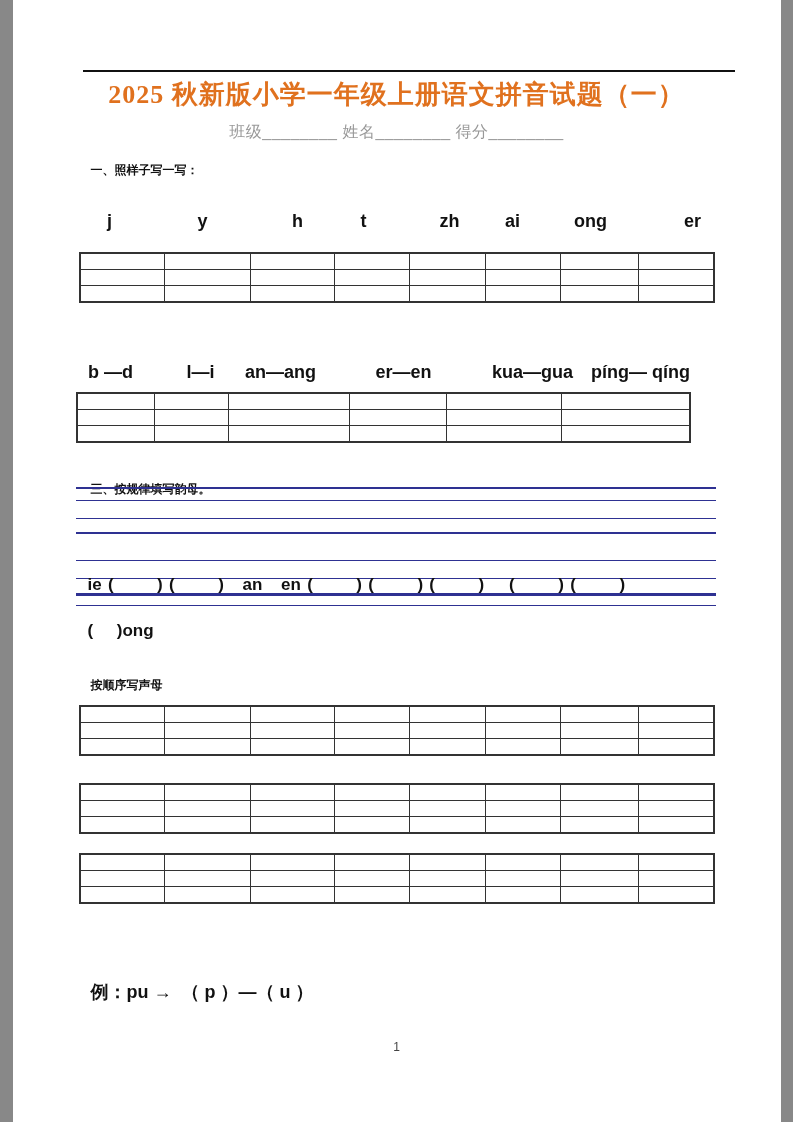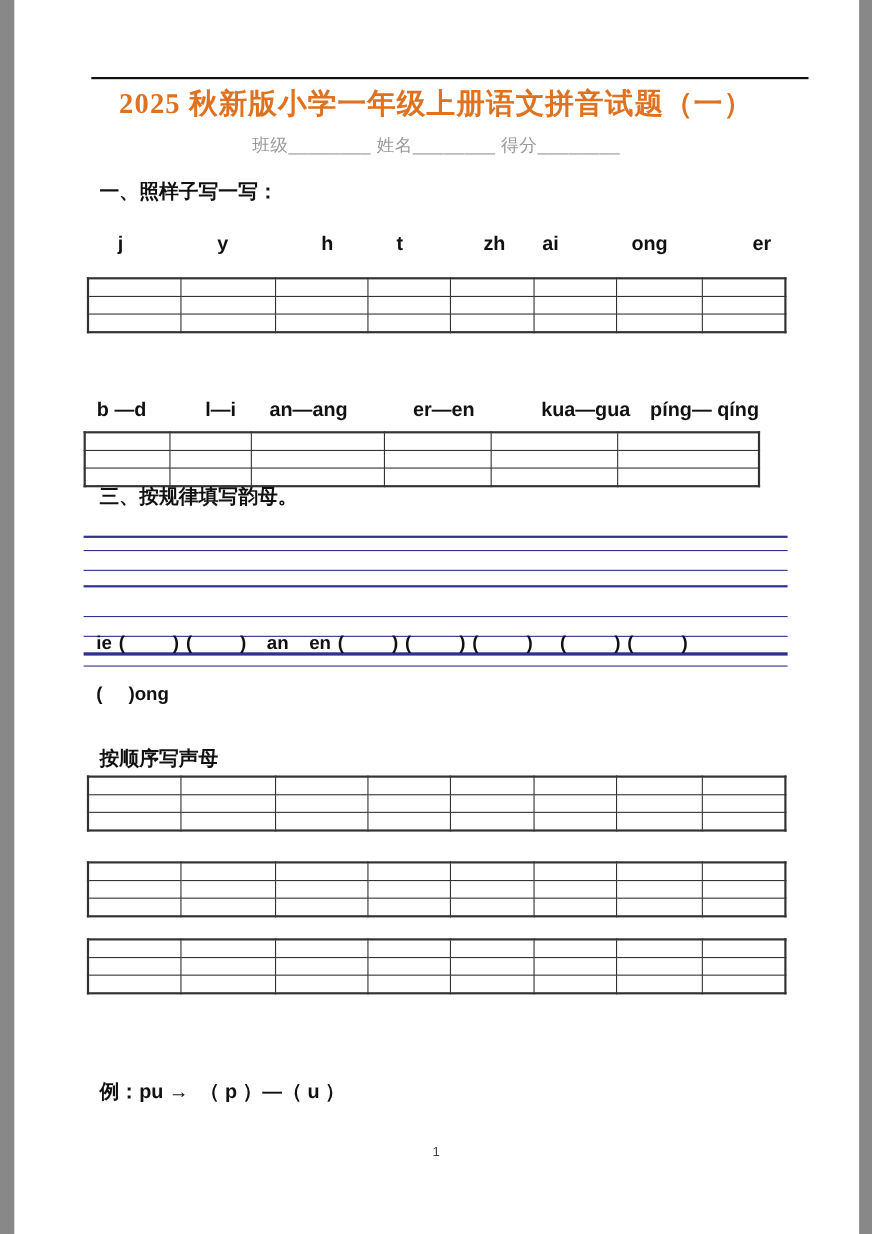--- a/index.html
+++ b/index.html
@@ -33,7 +33,7 @@
   }
   .heading{
     left:78px;
-    font-size:18px;
+    font-size:12px;
     font-weight:bold;
     color:#111;
     white-space:pre;

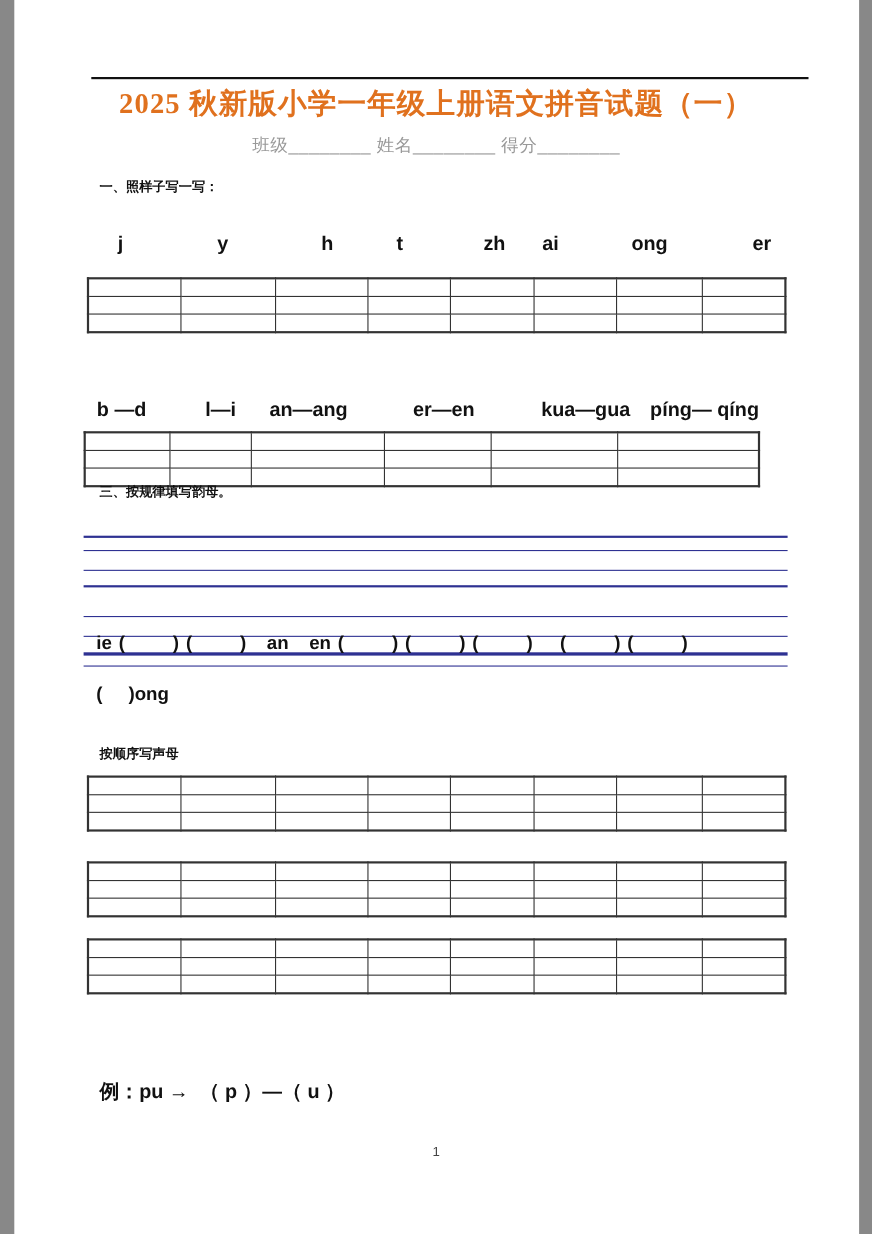--- a/index.html
+++ b/index.html
@@ -99,7 +99,7 @@
     <span class="ltr" style="left:285px">h</span>
     <span class="ltr" style="left:351px">t</span>
     <span class="ltr" style="left:437px">zh</span>
-    <span class="ltr" style="left:488px">ai</span>
+    <span class="ltr" style="left:500px">ai</span>
     <span class="ltr" style="left:578px">ong</span>
     <span class="ltr" style="left:680px">er</span>
   </div>

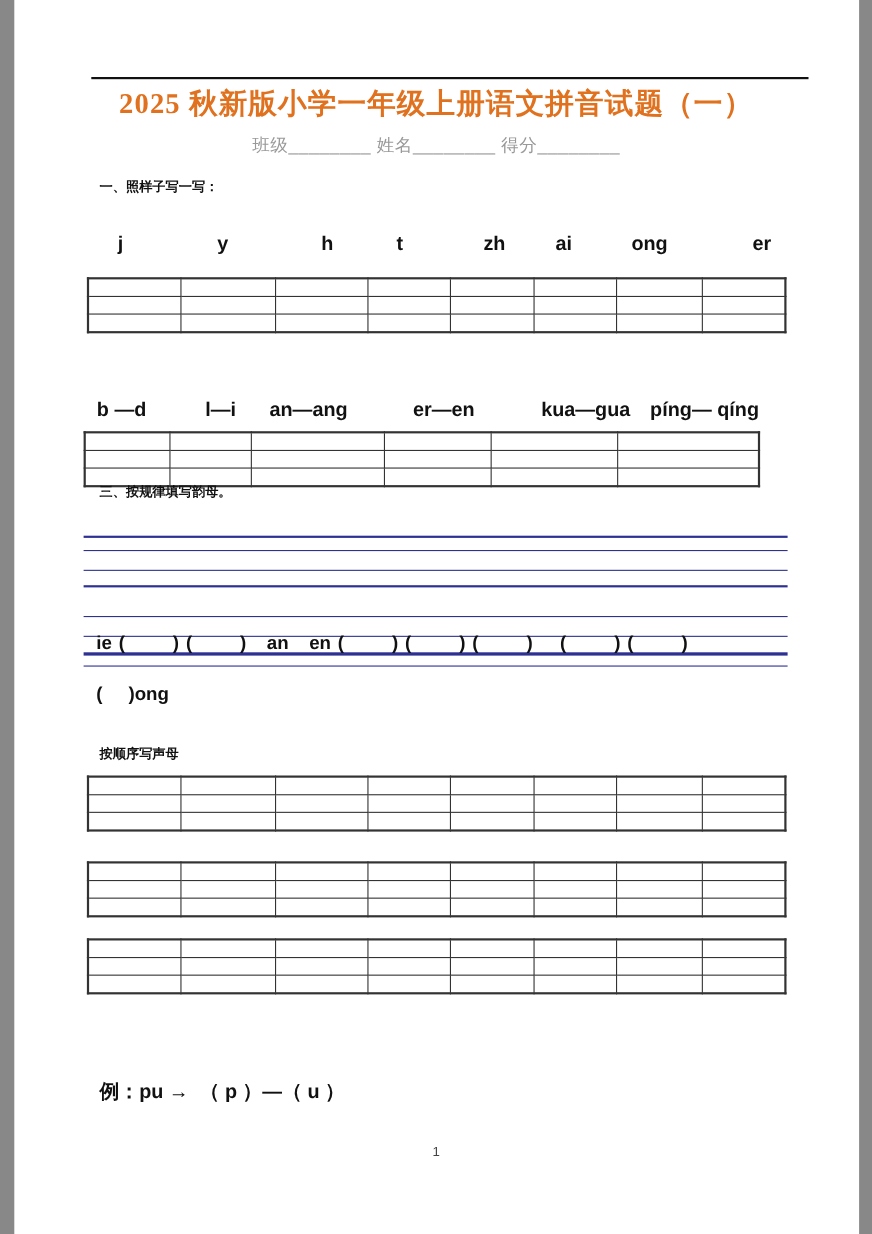--- a/index.html
+++ b/index.html
@@ -193,7 +193,7 @@
   </tbody>
     </table>
 
-  <div class="abs heading" style="top:439px">三、按规律填写韵母。</div>
+  <div class="abs heading" style="top:481px">三、按规律填写韵母。</div>
 
   <div class="abs pin-grid" style="top:487px">
     <div class="pline" style="top:0;height:1.6px"></div>

